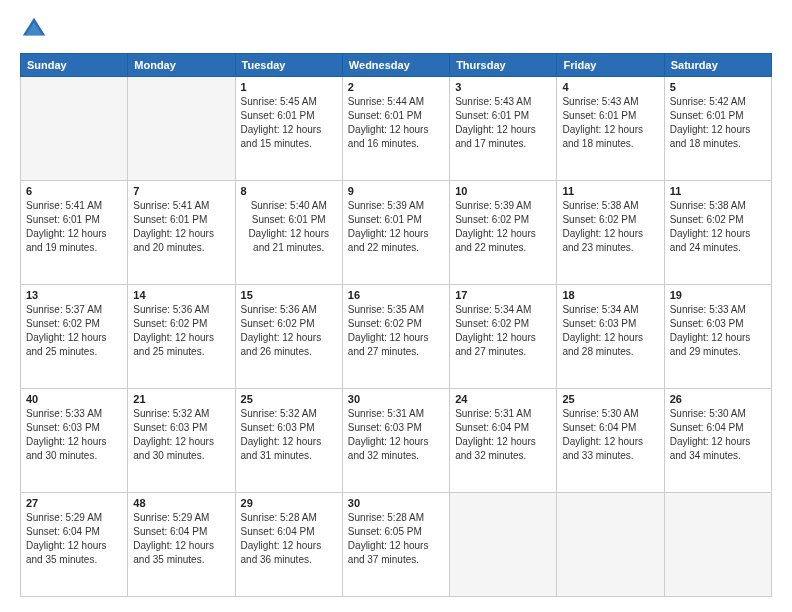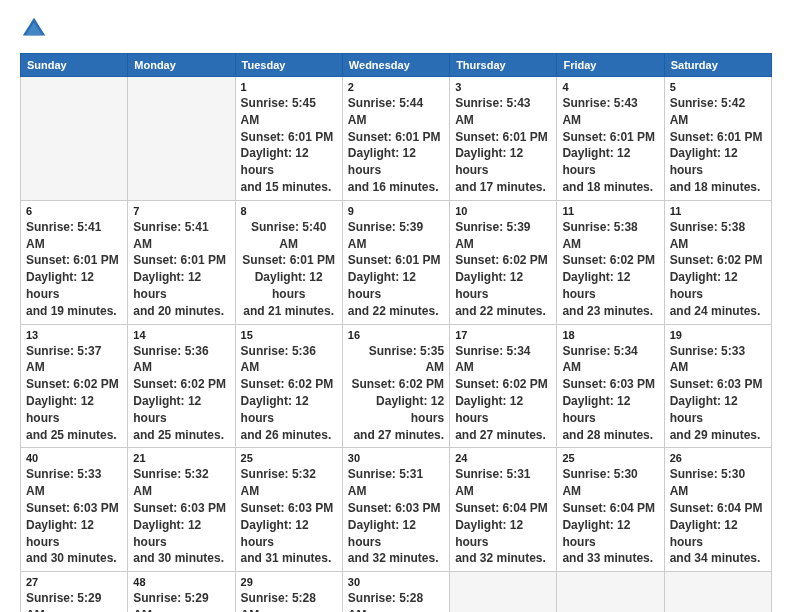--- a/index.html
+++ b/index.html
@@ -93,10 +93,9 @@
       margin-bottom: 2px;
     }
     .day-info {
-      font-size: 12px;
+      font-size: 10px;
       line-height: 1.4;
       color: #333;
-      font-weight: bold;
     }
     .week-row td {
       height: 78px;

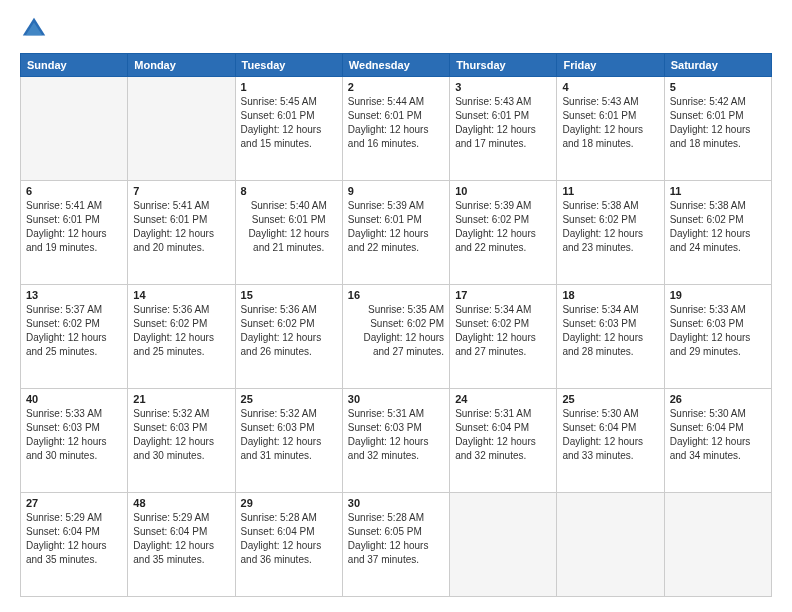--- a/index.html
+++ b/index.html
@@ -252,7 +252,7 @@
           </td>
           <td>
             <div class="day-num">16</div>
-            <div class="day-info" style="white-space: pre-line; text-align: right;">Sunrise: 5:35 AM
+            <div class="day-info" style="white-space: pre-line;">Sunrise: 5:35 AM
 Sunset: 6:02 PM
 Daylight: 12 hours
 and 27 minutes.</div>

